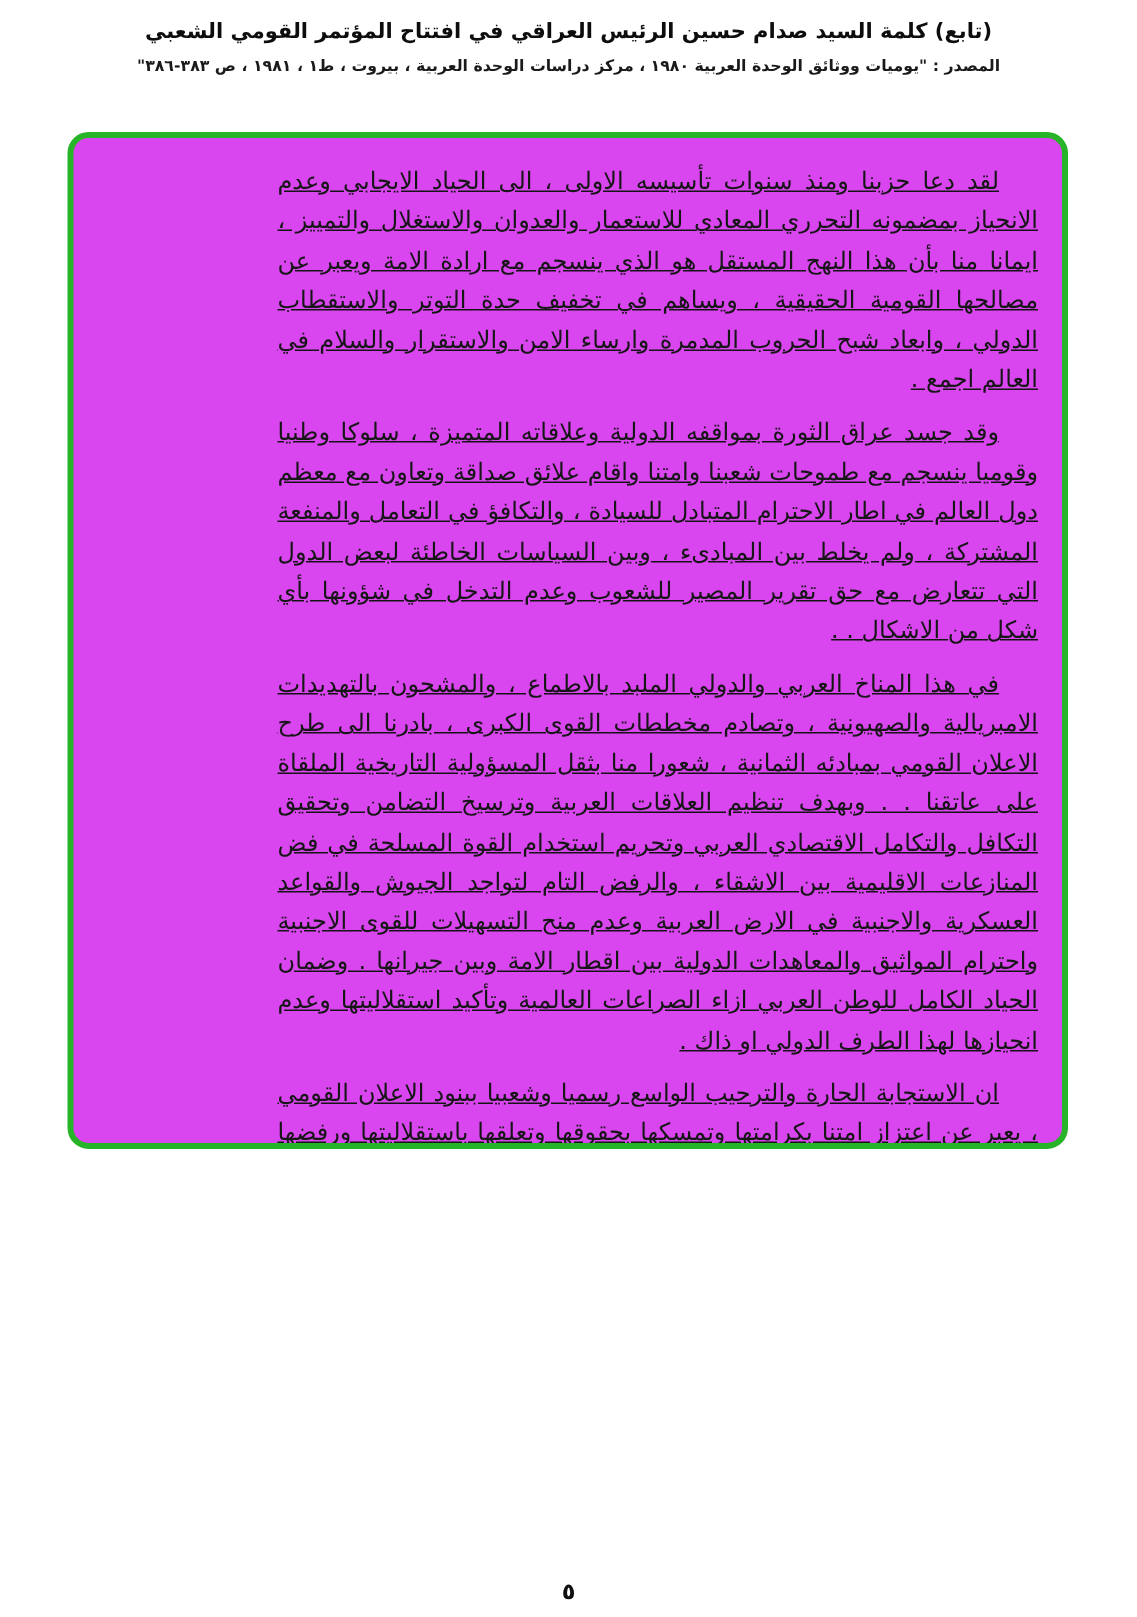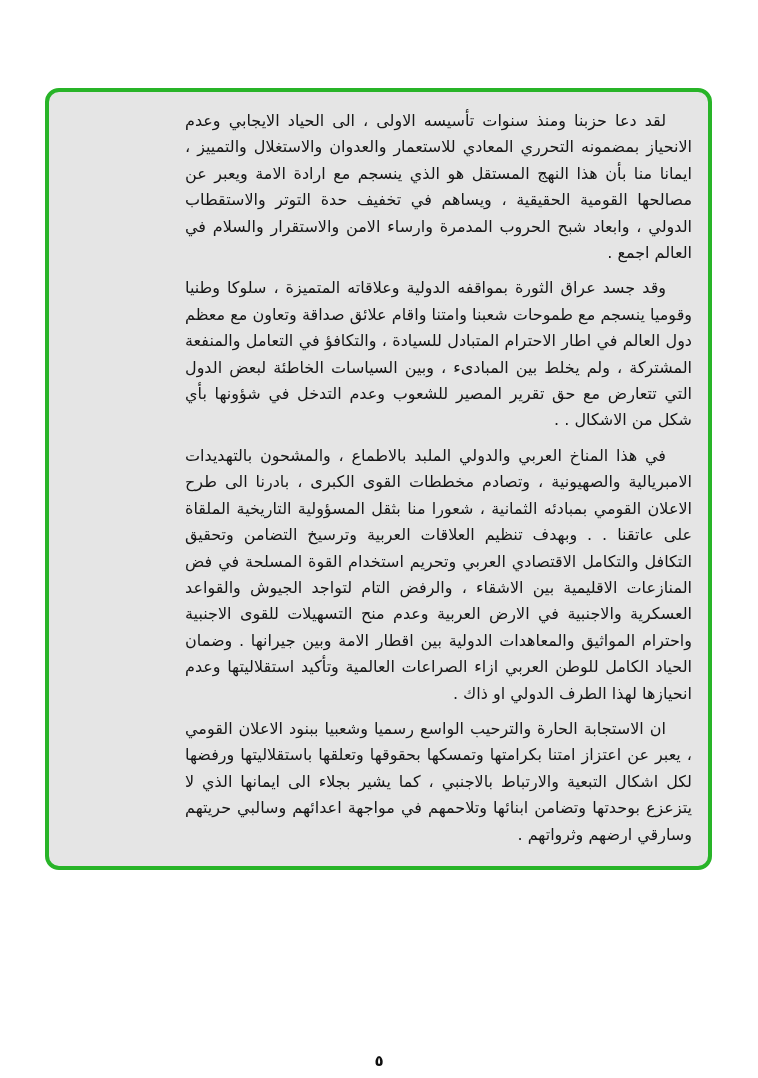--- a/index.html
+++ b/index.html
@@ -80,6 +80,10 @@
 
 <div class="page">
 
+  <div class="doc-header">
+    <div class="doc-title">(تابع) كلمة السيد صدام حسين الرئيس العراقي في افتتاح المؤتمر القومي الشعبي</div>
+    <div class="doc-source">المصدر :  "يوميات ووثائق الوحدة العربية ١٩٨٠ ، مركز دراسات الوحدة العربية ، بيروت ، ط١ ، ١٩٨١ ، ص ٣٨٣-٣٨٦"</div>
+  </div>
 
   <div class="border-box" style="border-color: rgb(40, 180, 40);">
     <div class="body-text">

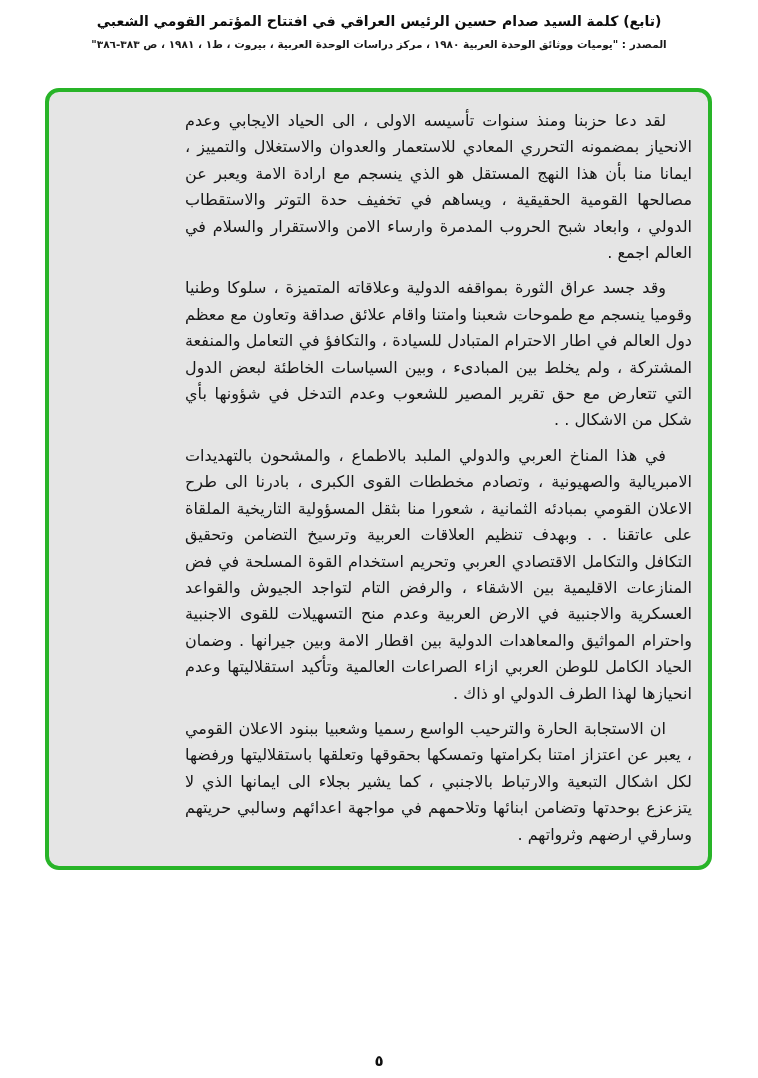--- a/index.html
+++ b/index.html
@@ -41,11 +41,12 @@
     top: 88px;
     left: 45px;
     width: 667px;
-    height: 782px;
+    height: 678px;
     border: 4px solid #28b428;
     border-radius: 14px;
     overflow: hidden;
-    background: #e5e5e5;
+    background: #d946ef;
+    text-decoration: underline;
   }
   .body-text {
     direction: rtl;

